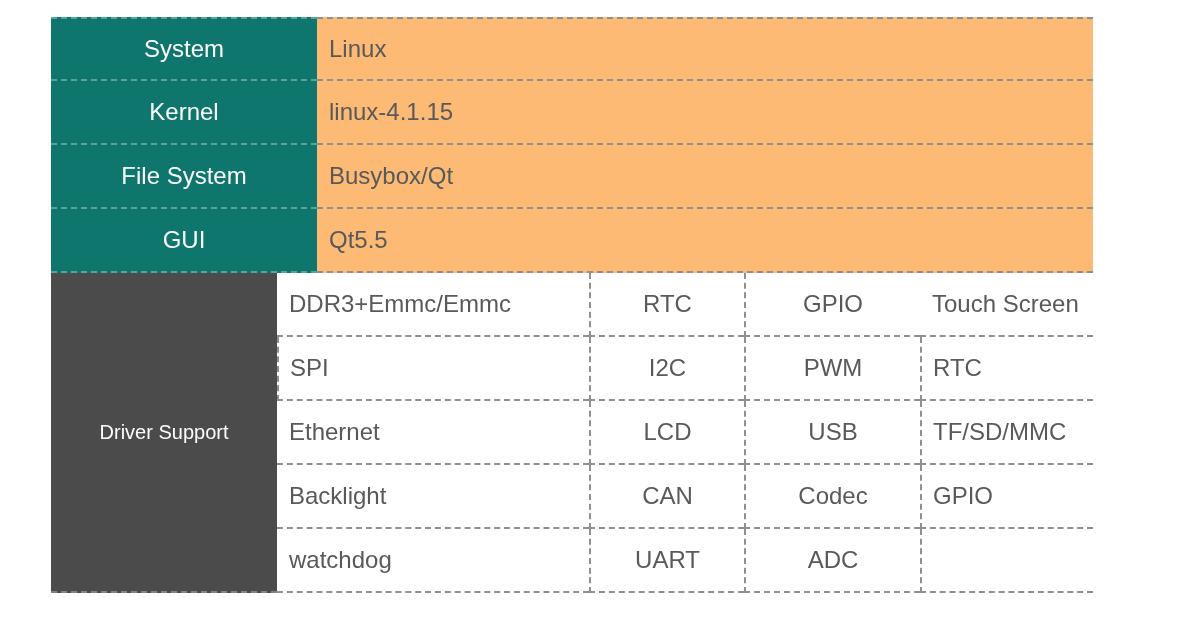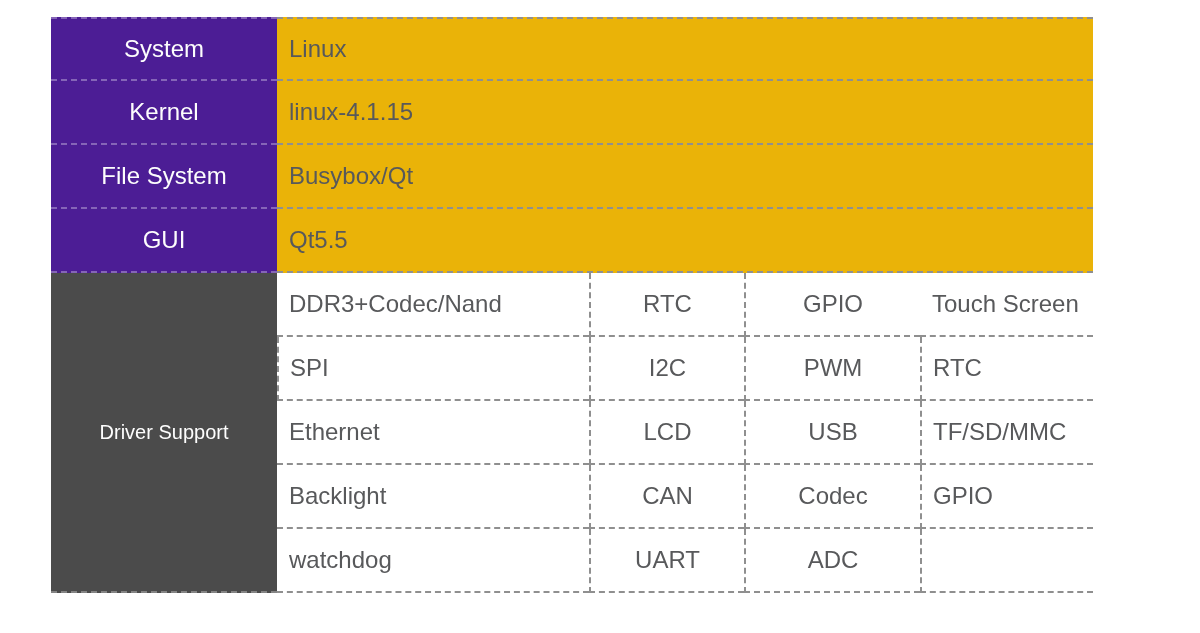--- a/index.html
+++ b/index.html
@@ -19,10 +19,10 @@
   }
   .srow { display: flex; }
   .lcell {
-    width: 226px;
+    width: 266px;
     height: 64px;
     box-sizing: border-box;
-    background: #4c1d95;
+    background: #0f766e;
     color: #fdfdfd;
     display: flex;
     align-items: center;

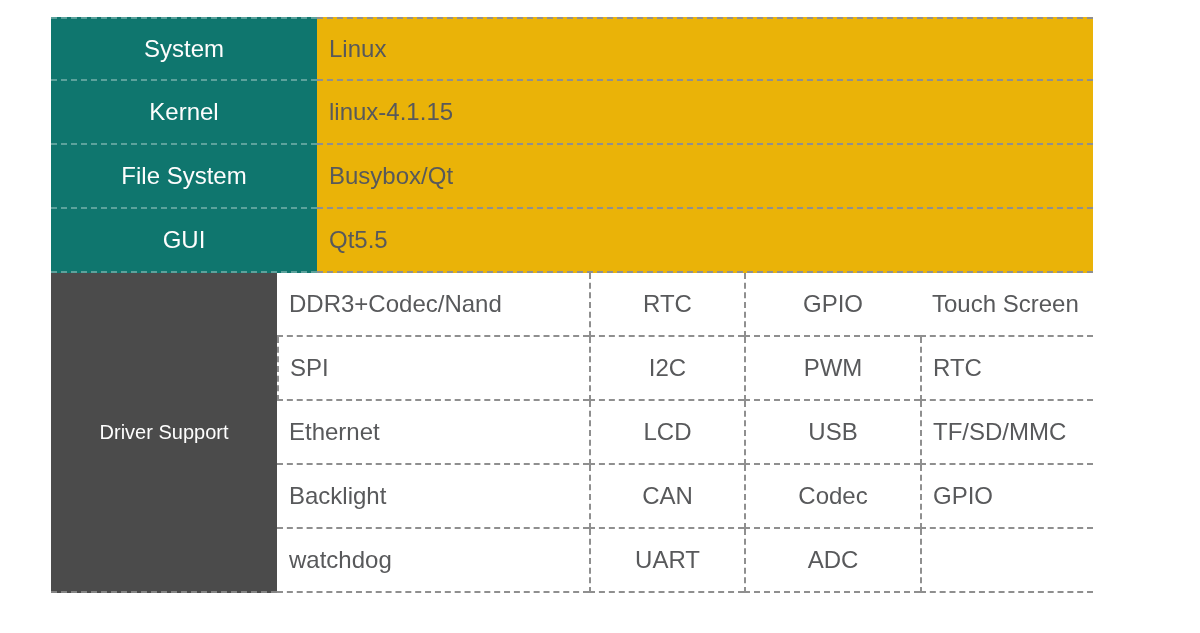--- a/index.html
+++ b/index.html
@@ -41,7 +41,7 @@
     color: #58595b;
     font-size: 24px;
     border-bottom: 2px dashed #8f8f8f;
-    background: #eab308;
+    background: #fdba74;
   }
   .srow.first .vcell { border-top: 2px dashed #8f8f8f; }
 

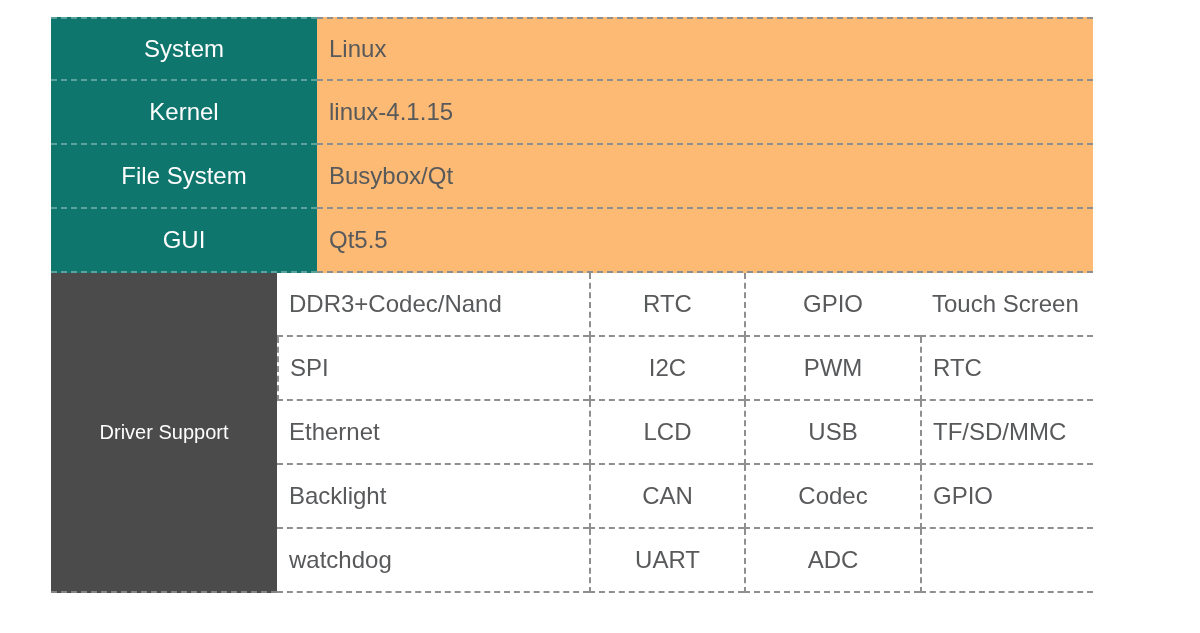--- a/index.html
+++ b/index.html
@@ -112,7 +112,7 @@
     <div class="dlabel">Driver Support</div>
     <div class="dgrid">
 
-      <div class="dc c1">DDR3+Codec/Nand</div>
+      <div class="dc c1">DDR3+Emmc/Emmc</div>
       <div class="dc c2">RTC</div>
       <div class="dc c3">GPIO</div>
       <div class="dc c1">Touch Screen</div>

